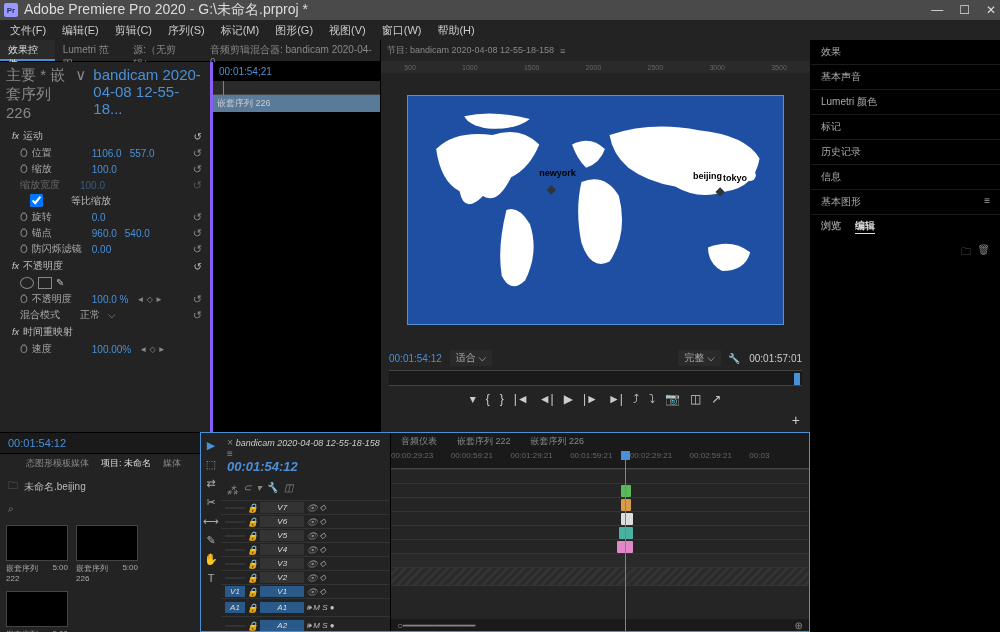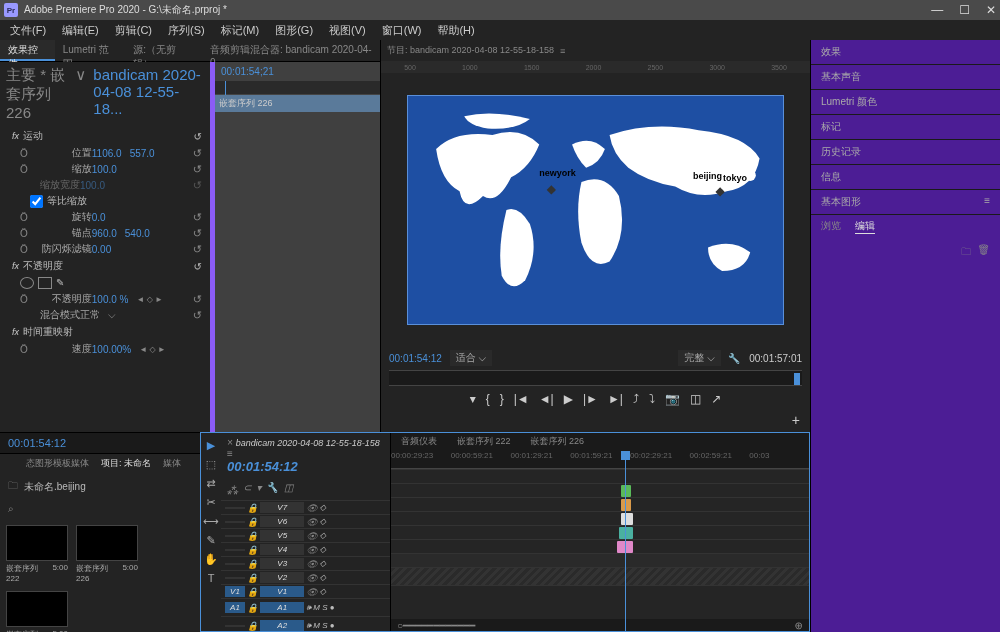--- a/index.html
+++ b/index.html
@@ -6,7 +6,7 @@
 body { background: #1a1a1a; color: #bbb; font-size: 10px; width: 1000px; height: 632px; overflow: hidden; }
 .titlebar { background: #4a4a4a; height: 20px; display: flex; align-items: center; padding: 0 4px; }
 .titlebar .pr-logo { width: 14px; height: 14px; background: #9999ff; border-radius: 2px; margin-right: 6px; display: flex; align-items: center; justify-content: center; font-size: 8px; color: #2a2a5a; font-weight: bold; }
-.titlebar .title { flex: 1; color: #ddd; font-size: 10px; }
+.titlebar .title { flex: 1; color: #ddd; font-size: 14px; }
 .titlebar .win-controls { display: flex; gap: 16px; color: #ddd; font-size: 12px; }
 .titlebar .win-controls span { cursor: pointer; }
 .menubar { background: #232323; height: 20px; display: flex; align-items: center; padding: 0 4px; gap: 4px; }

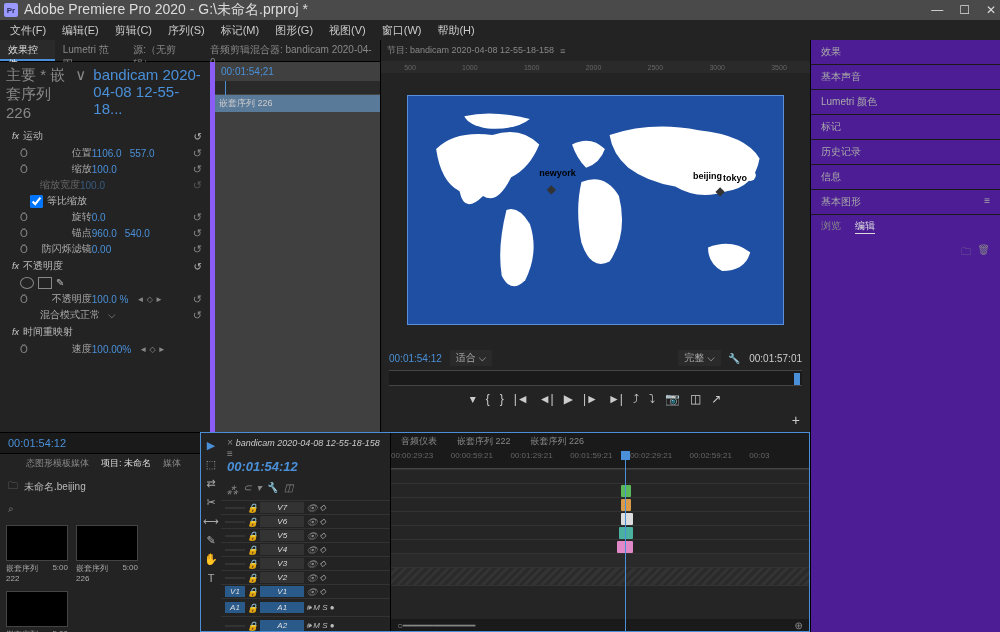--- a/index.html
+++ b/index.html
@@ -12,7 +12,7 @@
 .menubar { background: #232323; height: 20px; display: flex; align-items: center; padding: 0 4px; gap: 4px; }
 .menubar span { padding: 2px 6px; color: #ccc; font-size: 11px; cursor: pointer; }
 .main { display: flex; height: 592px; }
-.right-panel { width: 230px; background: #4c1d95; border-left: 1px solid #000; }
+.right-panel { width: 230px; background: #000000; border-left: 1px solid #000; }
 .panel-tabs { display: flex; background: #232323; height: 22px; border-bottom: 1px solid #000; font-size: 10px; }
 .panel-tabs .tab { padding: 3px 8px; color: #888; cursor: pointer; }
 .panel-tabs .tab.active { color: #ddd; background: #2a2a2a; border-bottom: 2px solid #4a90d9; }

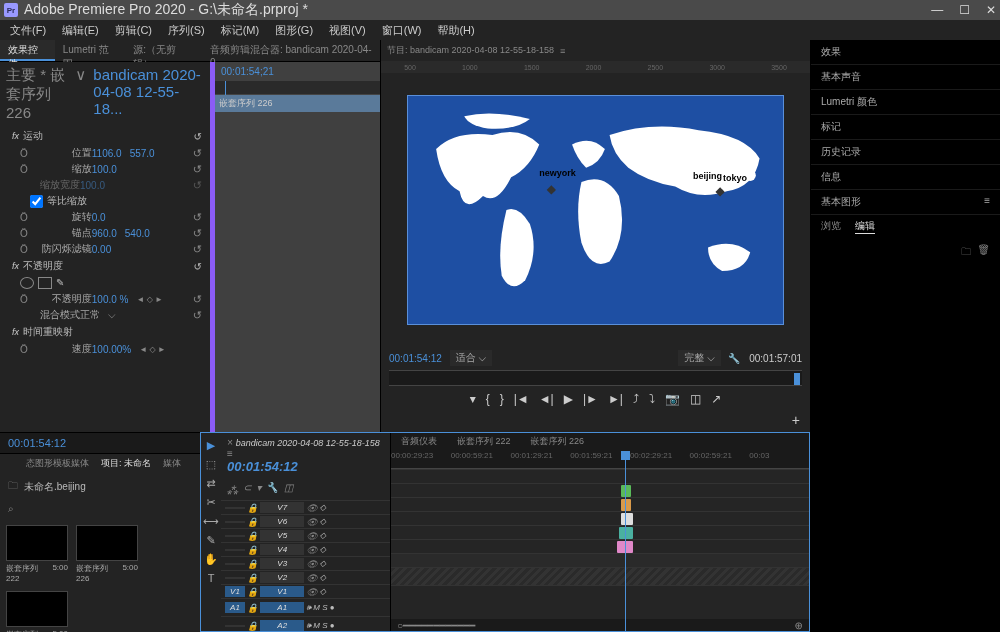--- a/index.html
+++ b/index.html
@@ -228,7 +228,7 @@
                 </div>
             </div>
           </div>
-          <div style="width:170px;background:#404040;border-left:5px solid #8b5cf6">
+          <div style="width:170px;background:#000000;border-left:3px solid #8b5cf6">
             <div style="padding:4px 6px"><span class="source-tc">00:01:54;21</span></div>
             <div class="ruler-mini">
                 <div class="playhead"></div>

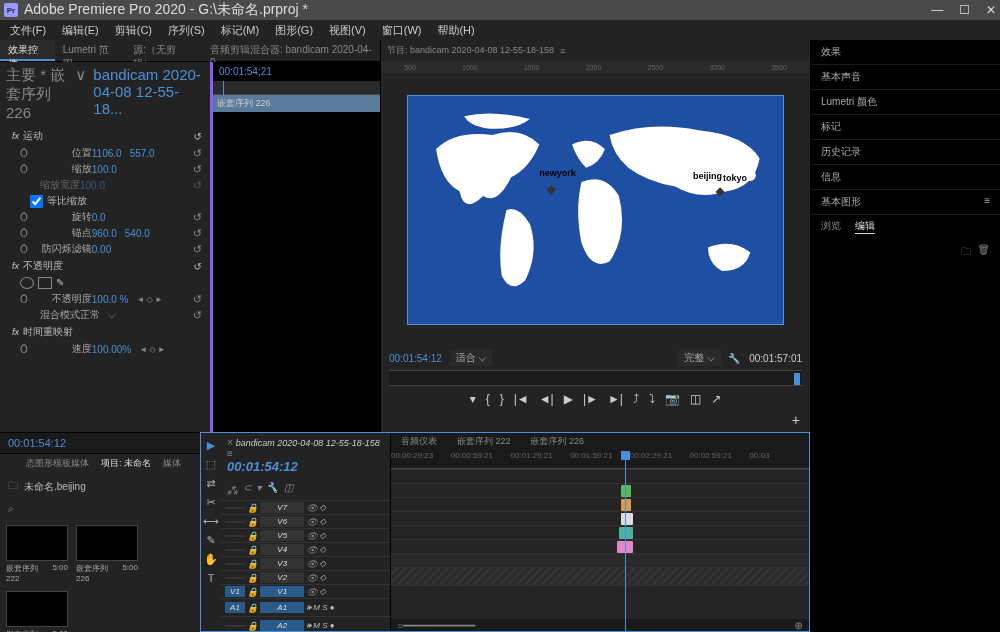--- a/index.html
+++ b/index.html
@@ -23,7 +23,7 @@
 .ec-body { padding: 2px 0; }
 .ec-section { padding: 2px 8px; color: #aaa; font-size: 10px; display: flex; align-items: center; }
 .ec-prop { display: flex; align-items: center; padding: 1px 8px 1px 20px; font-size: 10px; }
-.ec-prop .name { width: 60px; color: #aaa; text-align: right; }
+.ec-prop .name { width: 60px; color: #aaa; }
 .ec-prop .val { color: #4a90d9; margin-right: 8px; }
 .ec-prop .reset { margin-left: auto; color: #888; font-size: 11px; }
 .ec-fx { padding: 2px 8px 2px 12px; display: flex; align-items: center; }

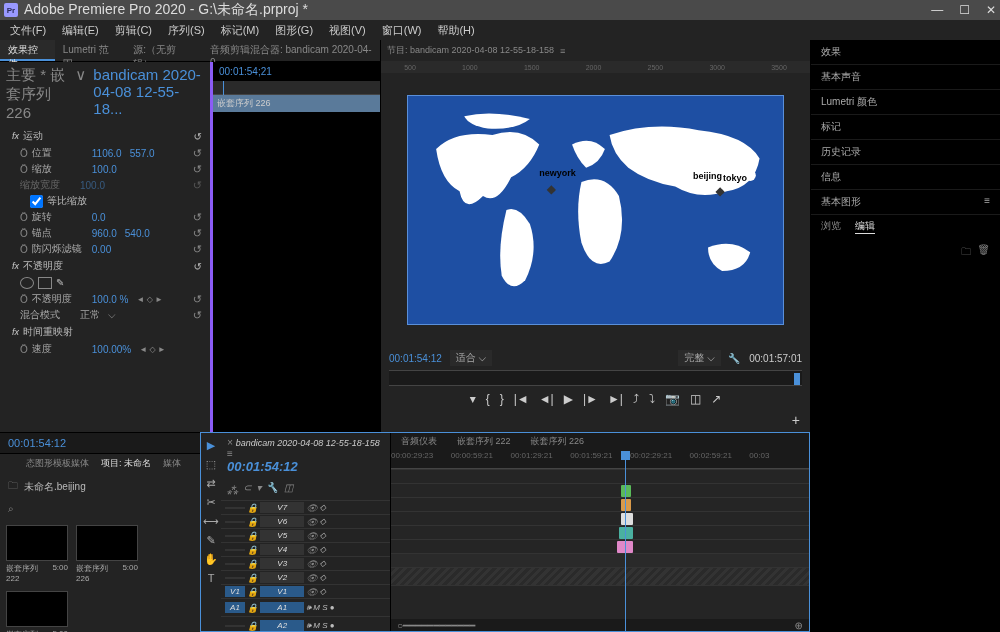--- a/index.html
+++ b/index.html
@@ -28,7 +28,7 @@
 .ec-prop .reset { margin-left: auto; color: #888; font-size: 11px; }
 .ec-fx { padding: 2px 8px 2px 12px; display: flex; align-items: center; }
 .ec-fx .fx-badge { font-style: italic; color: #ccc; margin-right: 4px; font-size: 9px; }
-.checkbox-row { display: flex; align-items: flex-end; padding: 1px 8px 1px 30px; }
+.checkbox-row { display: flex; align-items: flex-start; padding: 1px 8px 1px 30px; gap: 24px; }
 .checkbox-row input { margin-right: 4px; }
 .shape-icons { display: flex; gap: 4px; padding: 2px 8px 2px 20px; }
 .shape-icons span { width: 14px; height: 12px; border: 1px solid #888; display: inline-block; }

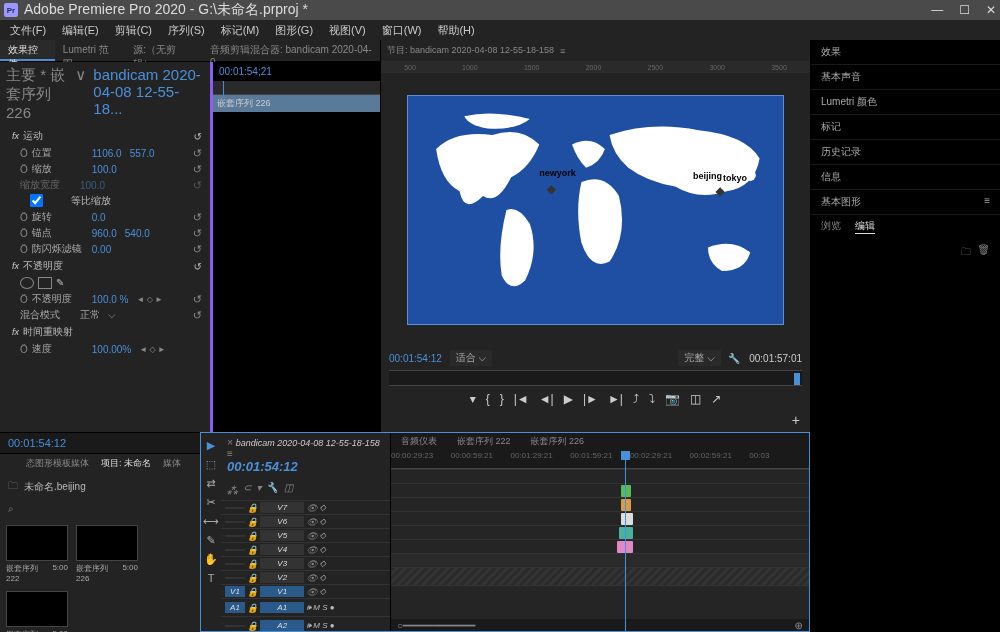--- a/index.html
+++ b/index.html
@@ -94,7 +94,7 @@
 .clip.c-pink { background: #e088c8; }
 .right-panel .r-item { padding: 5px 10px; font-size: 10px; color: #aaa; border-bottom: 1px solid #1a1a1a; cursor: pointer; }
 .right-sub { display: flex; gap: 14px; padding: 4px 10px; font-size: 10px; }
-.right-sub span { color: #888; }
+.right-sub span { color: #888; font-weight: bold; }
 .right-sub .active { color: #ddd; border-bottom: 1px solid #ddd; }
 .right-icons { display: flex; justify-content: flex-end; padding: 6px 10px; gap: 6px; color: #888; }
 .bottom-row { display: flex; height: 200px; }

